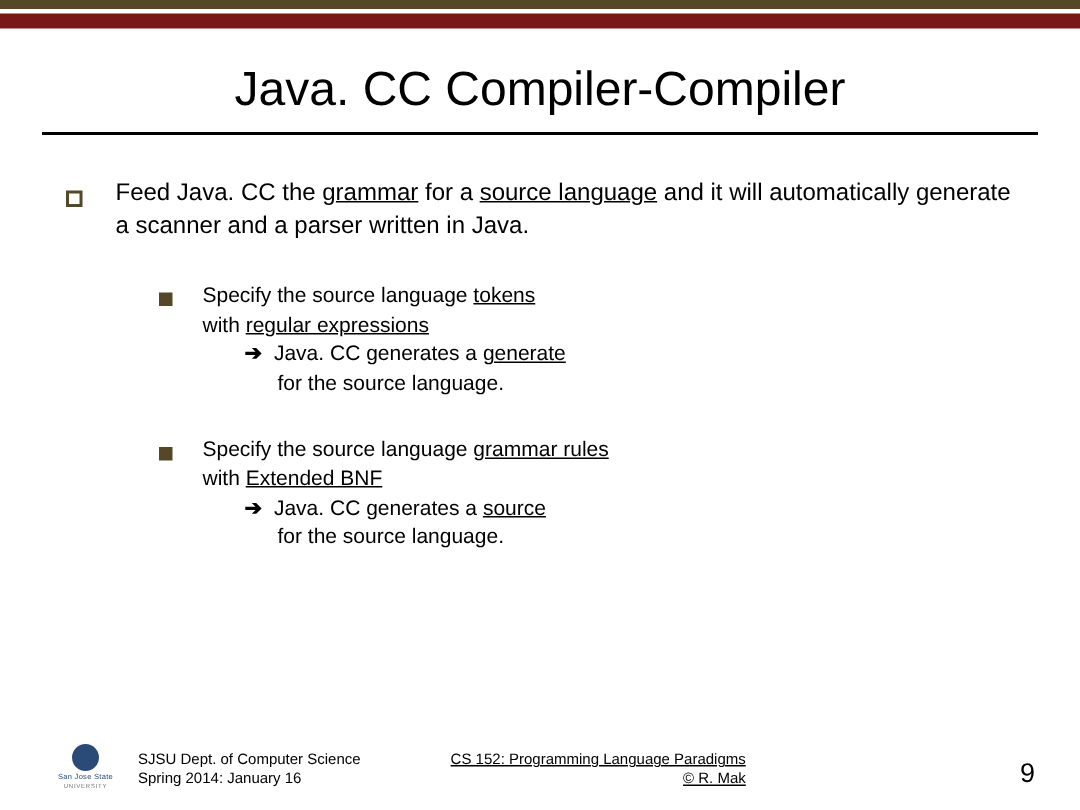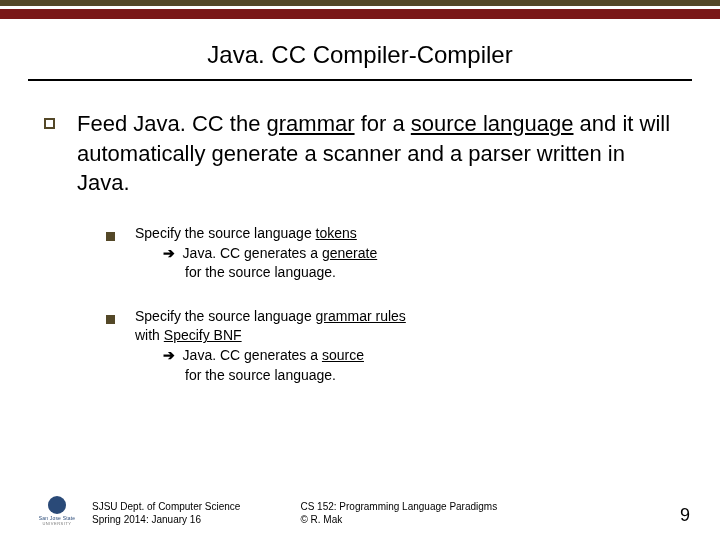--- a/index.html
+++ b/index.html
@@ -24,7 +24,7 @@
     padding: 0 40px;
   }
   .title {
-    font-size: 24px;
+    font-size: 32px;
     color: #000;
     display: inline-block;
     padding-bottom: 6px;

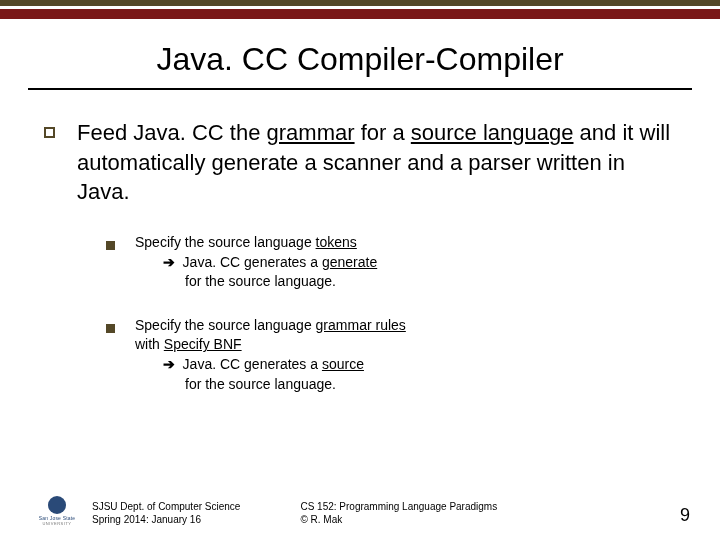--- a/index.html
+++ b/index.html
@@ -39,7 +39,7 @@
   .level1 {
     display: flex;
     align-items: flex-start;
-    font-size: 22px;
+    font-size: 16px;
     line-height: 1.35;
   }
   .bullet-outline {

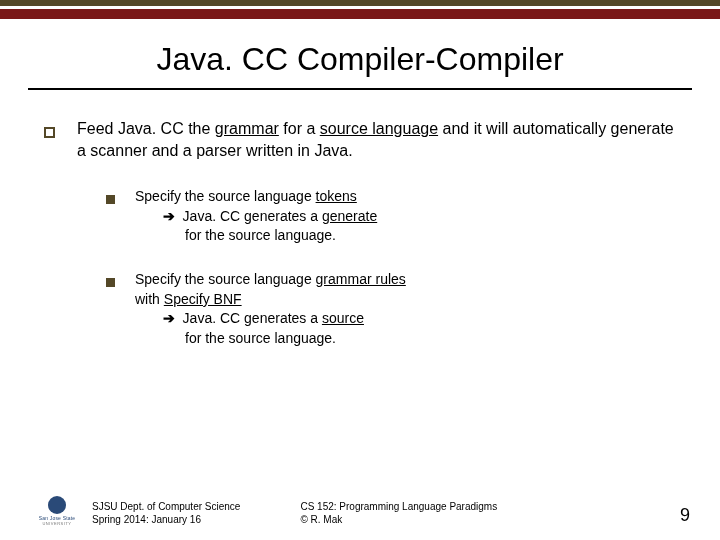--- a/index.html
+++ b/index.html
@@ -159,6 +159,7 @@
       <div class="bullet-square"></div>
       <div class="level2-text">
         <div><span>Specify the source language </span><span class="u">tokens</span></div>
+        <div><span>with </span><span class="u">regular expressions</span></div>
         <div class="arrow-line"><span class="arrow">➔</span><span> Java. CC generates a </span><span class="u">generate</span></div>
         <div class="indent-sub">for the source language.</div>
       </div>

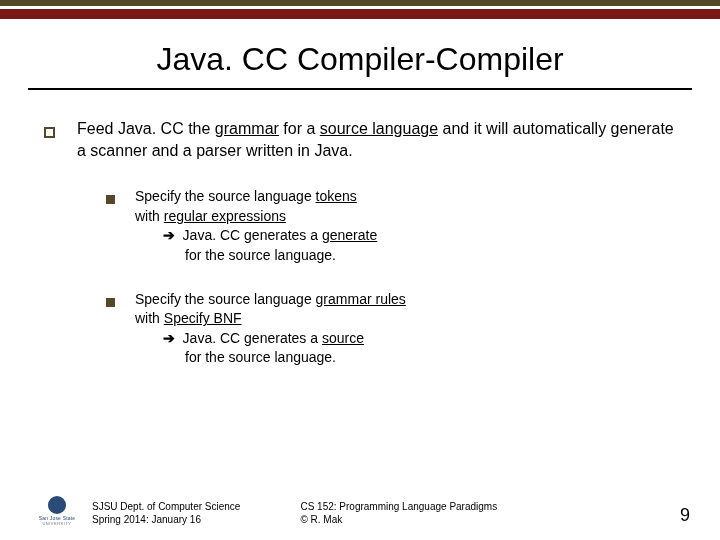--- a/index.html
+++ b/index.html
@@ -169,7 +169,7 @@
       <div class="bullet-square"></div>
       <div class="level2-text">
         <div><span>Specify the source language </span><span class="u">grammar rules</span></div>
-        <div><span>with </span><span class="u">Specify BNF</span></div>
+        <div><span>with </span><span class="u">Extended BNF</span></div>
         <div class="arrow-line"><span class="arrow">➔</span><span> Java. CC generates a </span><span class="u">source</span></div>
         <div class="indent-sub">for the source language.</div>
       </div>

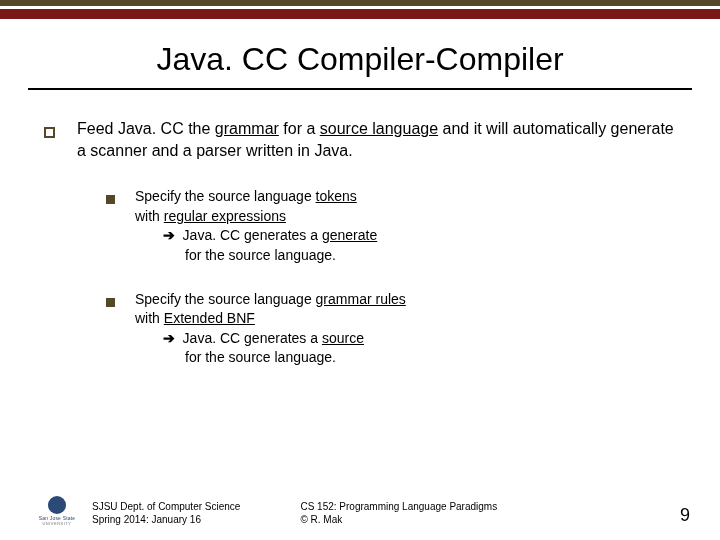--- a/index.html
+++ b/index.html
@@ -124,8 +124,9 @@
   }
   .foot-center {
     line-height: 1.3;
-    text-align: left;
+    text-align: right;
     margin-left: 60px;
+    text-decoration: underline;
   }
   .page-num {
     margin-left: auto;

